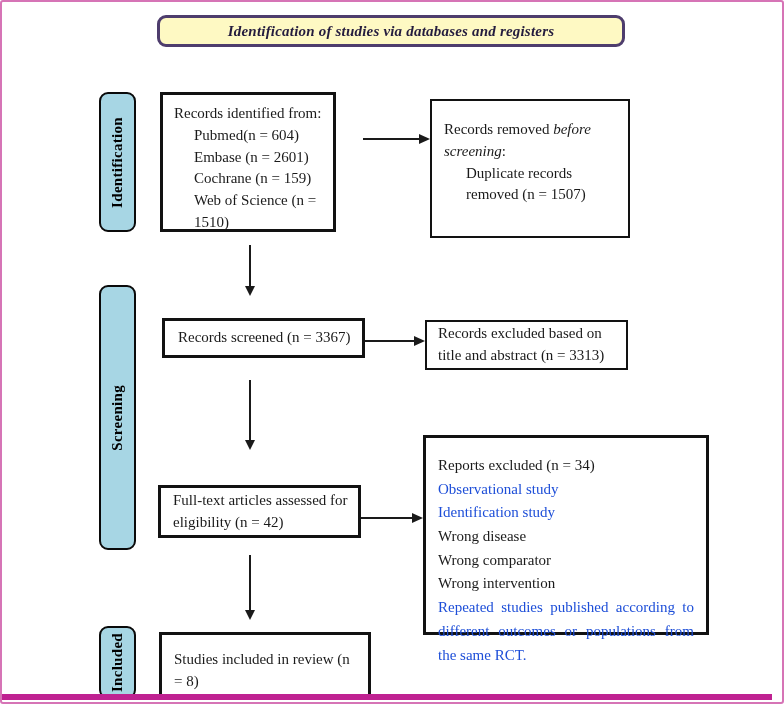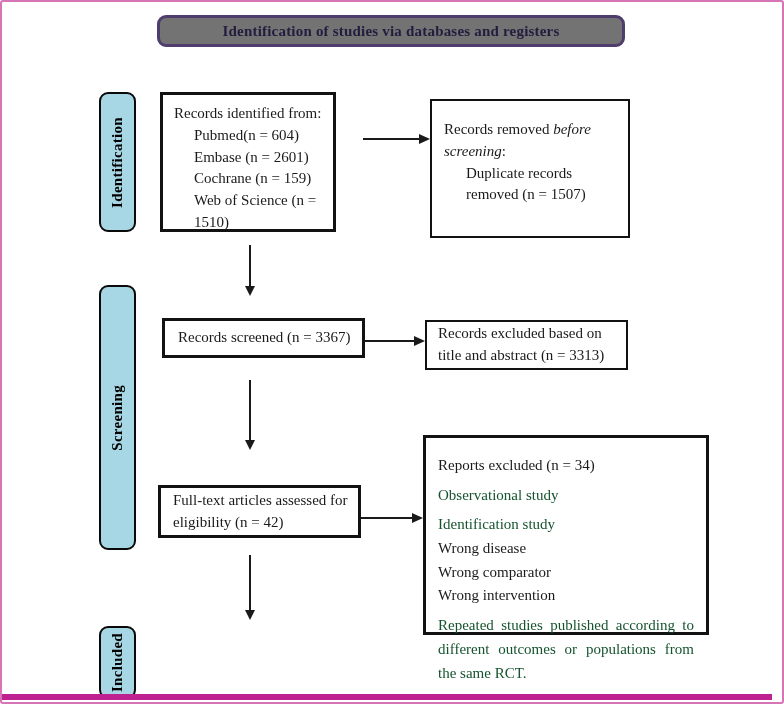--- a/index.html
+++ b/index.html
@@ -19,10 +19,10 @@
   .banner {
     position: absolute; left: 155px; top: 13px; width: 468px; height: 32px;
     box-sizing: border-box;
-    background: #737373;
+    background: #fef9c3;
     border: 3px solid #4e3d6d;
     border-radius: 9px;
-    display: flex; align-items: center; justify-content: center;
+    display: flex; align-items: center; justify-content: center; font-style: italic;
   }
   .banner span {
     font-weight: bold; font-size: 15px; color: #241c3e; letter-spacing: 0.2px;

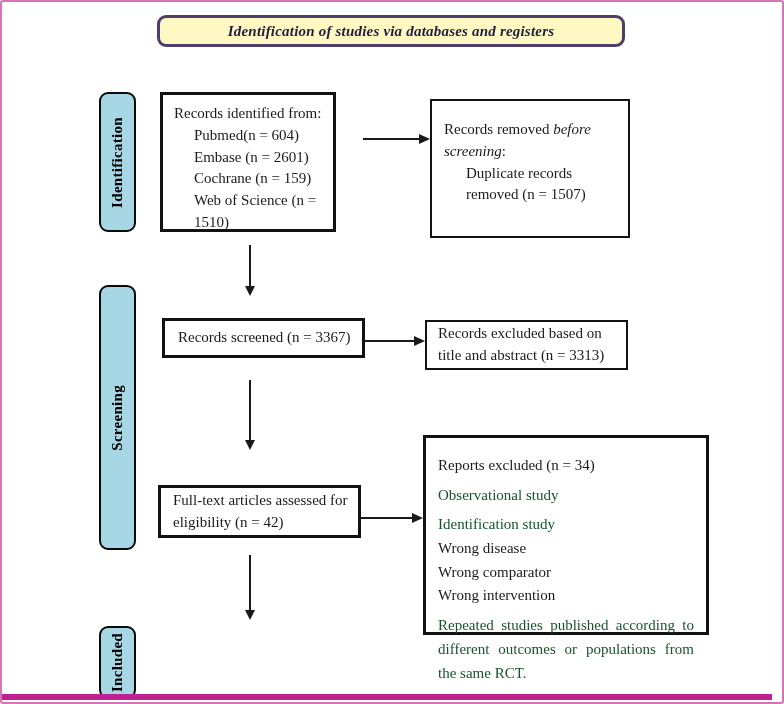--- a/index.html
+++ b/index.html
@@ -68,7 +68,7 @@
 
   .indent { margin-left: 20px; }
   .indent2 { margin-left: 22px; }
-  .muted { color: #14532d; margin-top: 6px; }
+  .muted { color: #1d4ed8; }
   .note { text-align: justify; }
   .it { font-style: italic; }
 

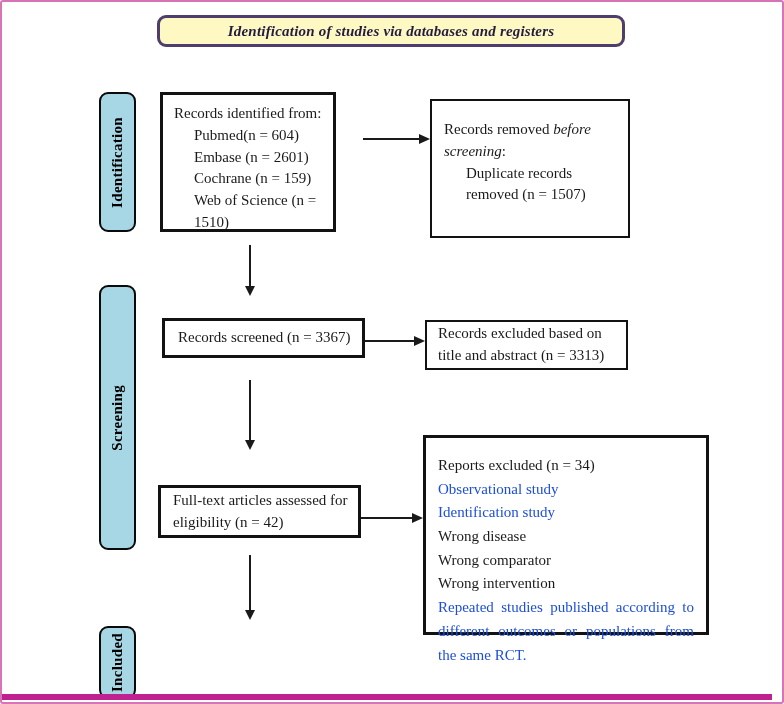--- a/index.html
+++ b/index.html
@@ -147,6 +147,9 @@
     <div class="muted note">Repeated studies published according to different outcomes or populations from the same RCT.</div>
   </div>
 
+  <div class="fbox box-included">
+    <div>Studies included in review (n = 8)</div>
+  </div>
 
   <div>
     <div class="arrow-line" style="left:361px; top:136px; width:57px; height:2px;"></div>

